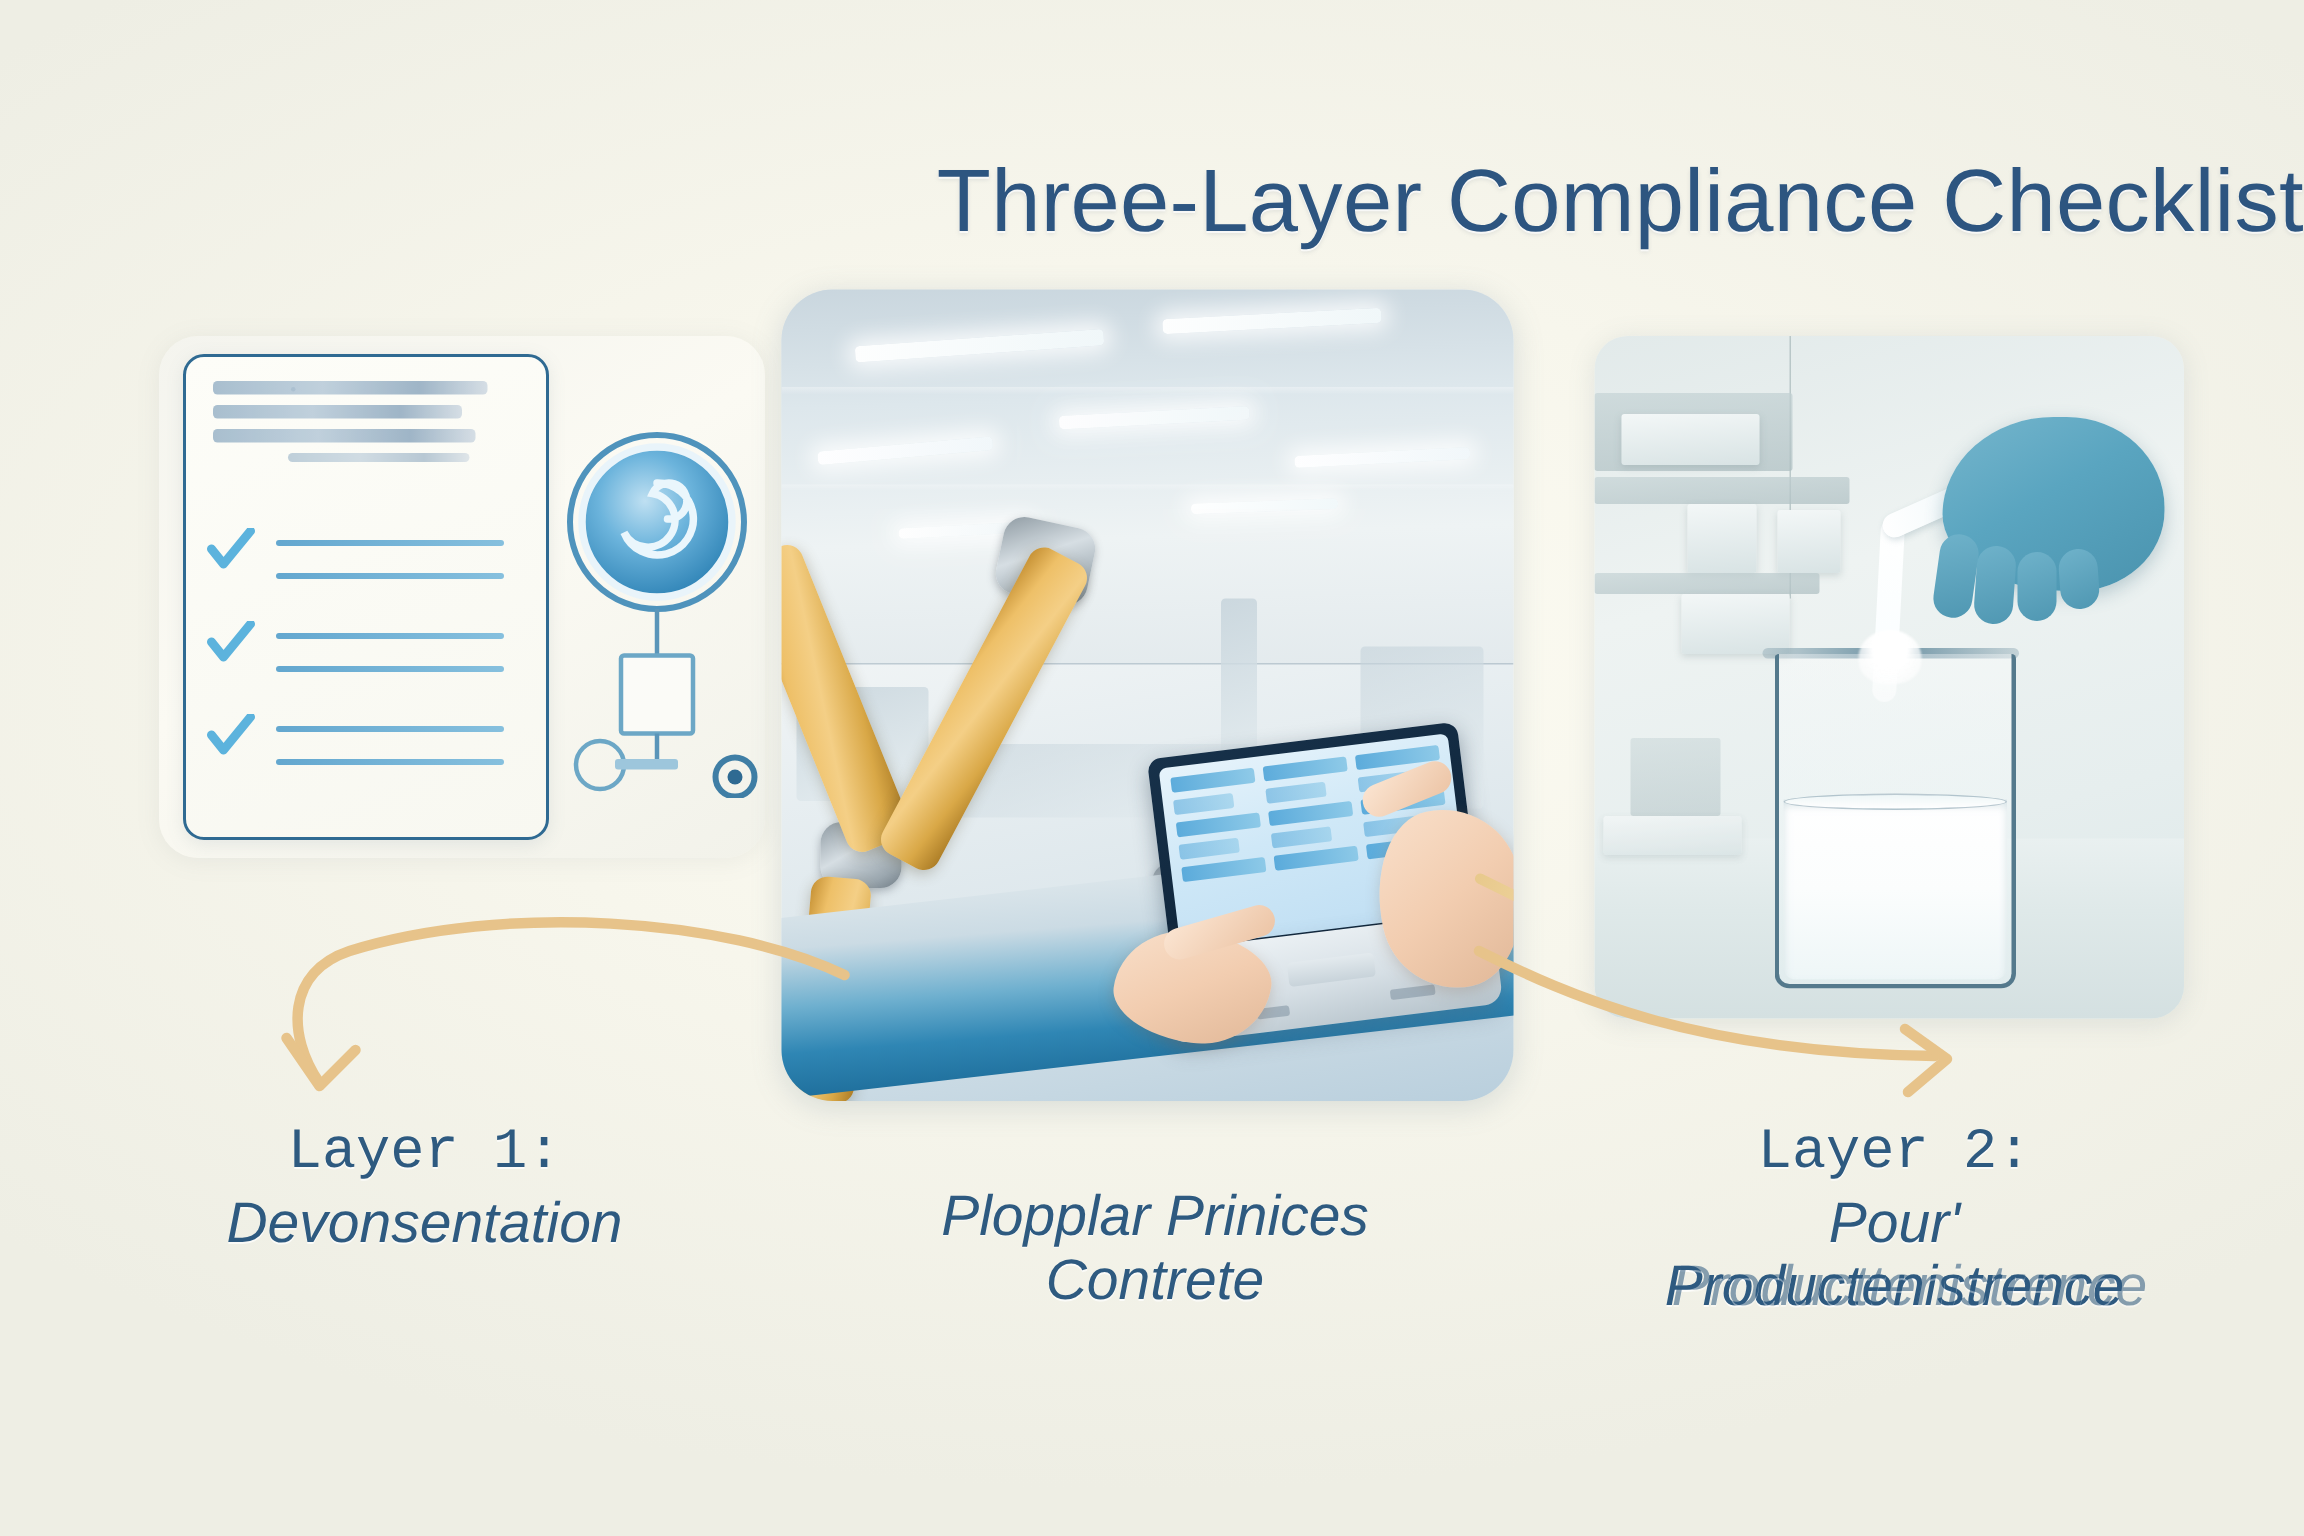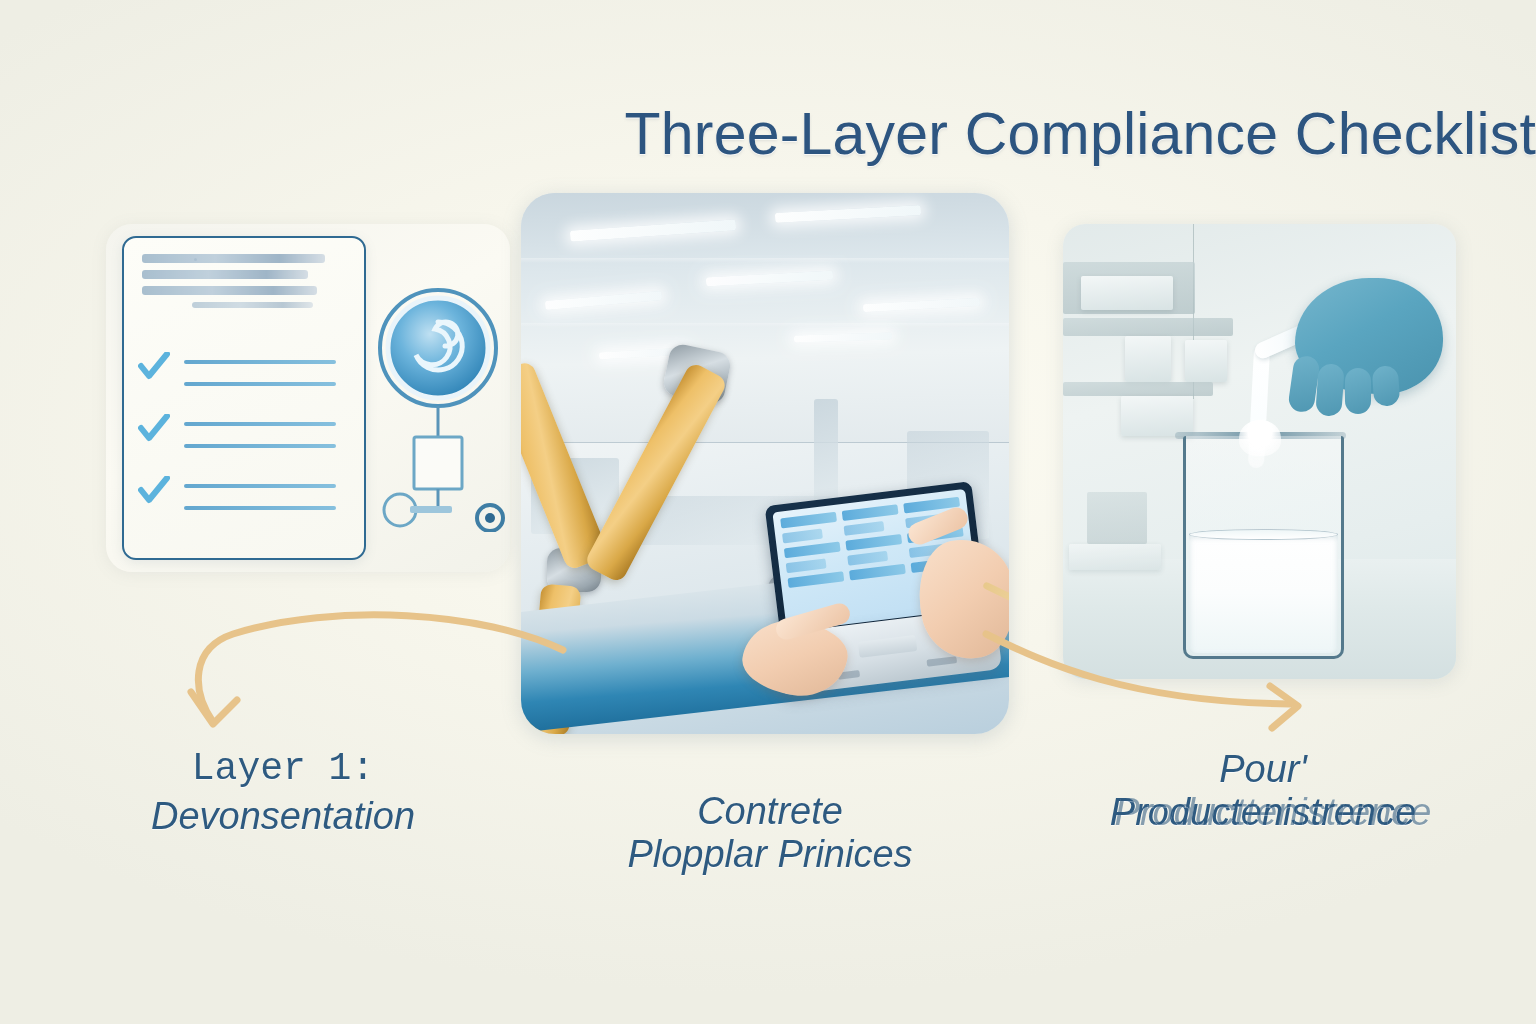--- a/index.html
+++ b/index.html
@@ -348,6 +348,7 @@
   </div>
 
   <div class="cap" id="cap2">
+    <span class="hd">Layer 2:</span>
     <span class="bd">Pour'</span>
     <span class="bd stack">
       <span>Productenistrence</span>

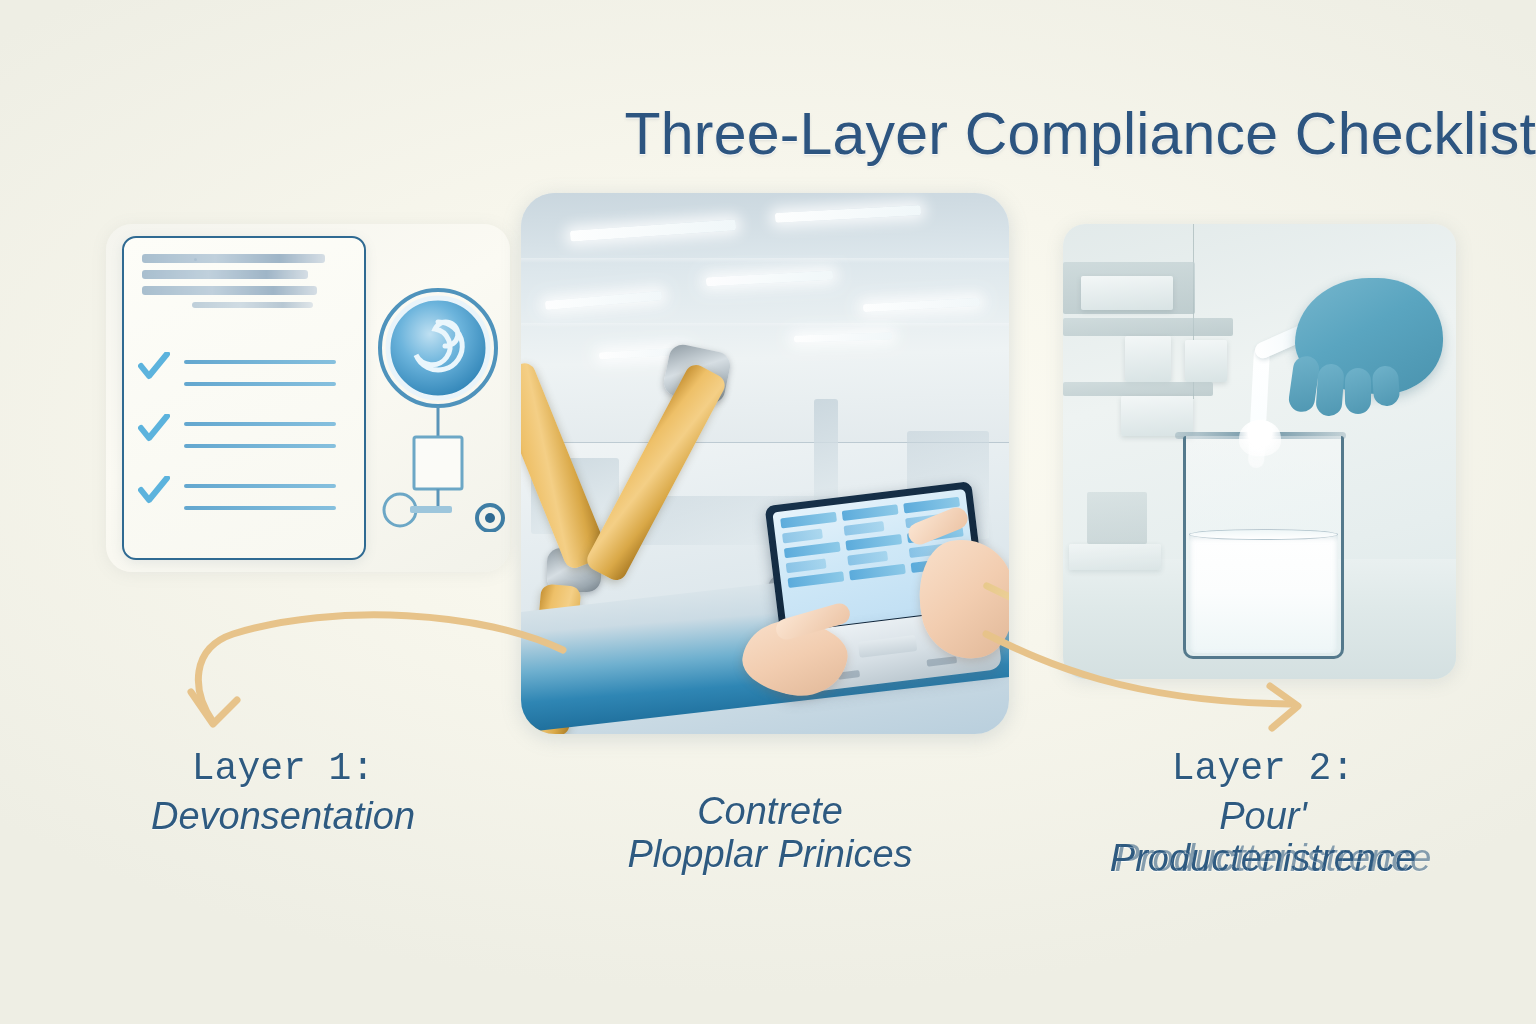--- a/index.html
+++ b/index.html
@@ -343,8 +343,8 @@
   </div>
 
   <div class="cap" id="cap3mid">
+    <span class="bd">Plopplar Prinices</span>
     <span class="bd">Contrete</span>
-    <span class="bd">Plopplar Prinices</span>
   </div>
 
   <div class="cap" id="cap2">

